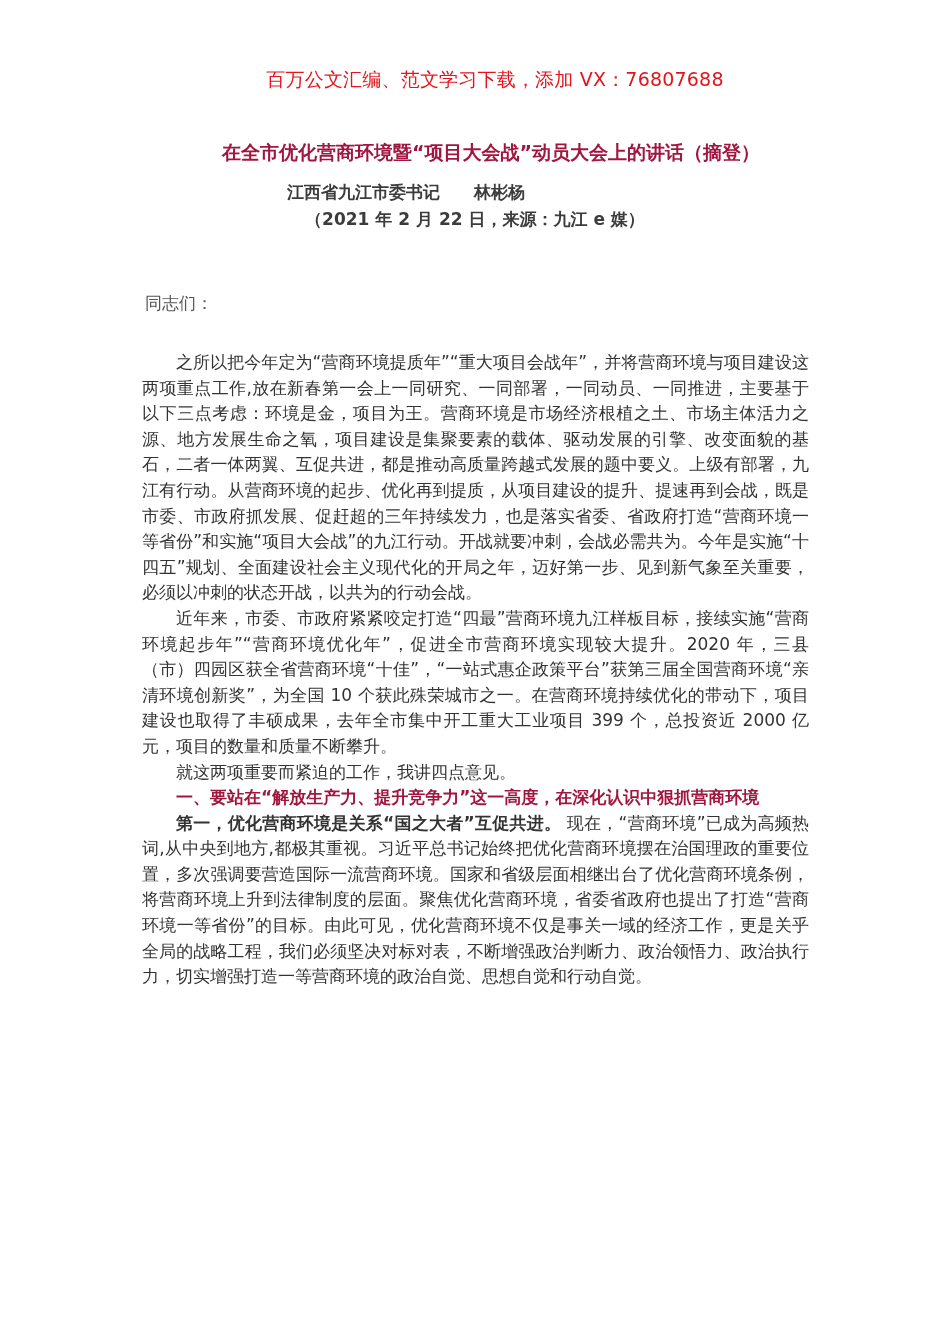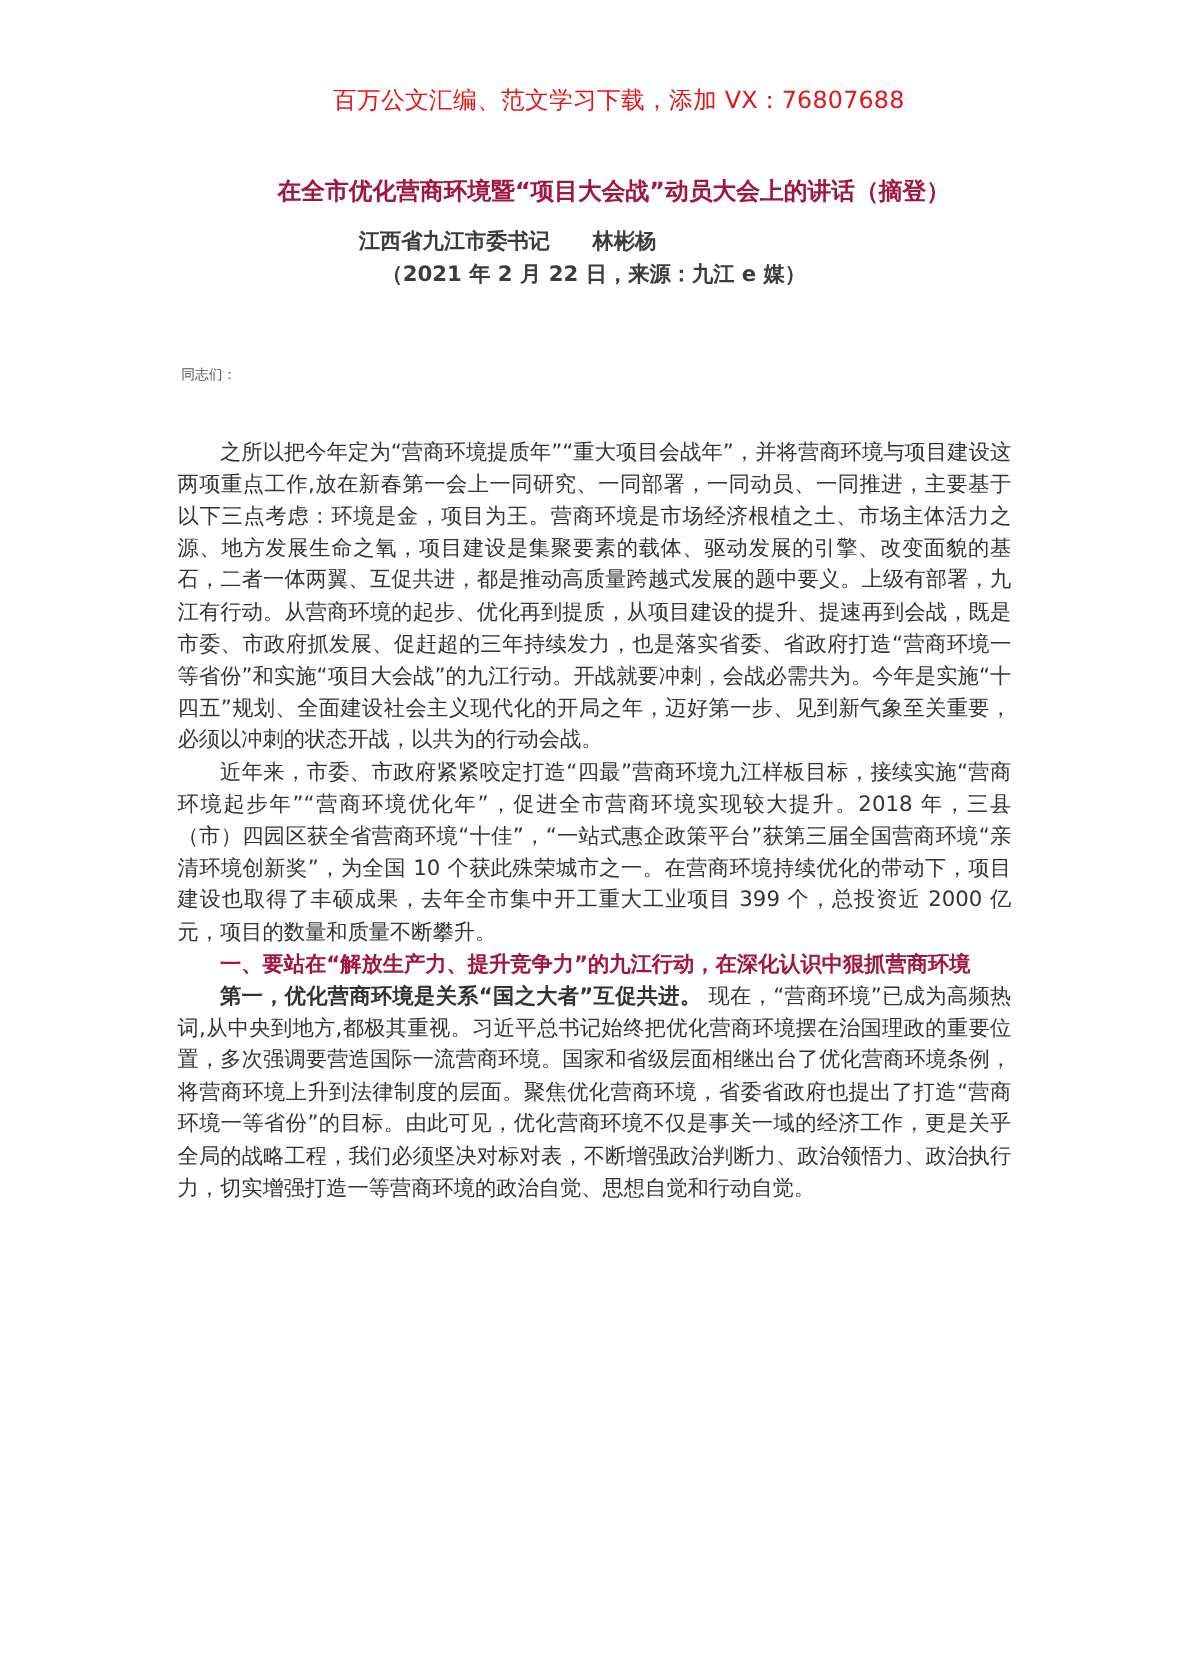--- a/index.html
+++ b/index.html
@@ -14,7 +14,7 @@
   .author .gap { display: inline-block; width: 34px; }
   .source { position: absolute; top: 208px; left: 0; width: 950px; text-align: center;
             color: #3c3c3c; font-size: 17px; font-weight: bold; }
-  .salutation { position: absolute; top: 292px; left: 145px; font-size: 11px; color: #555; }
+  .salutation { position: absolute; top: 292px; left: 145px; font-size: 17px; color: #555; }
   .body { position: absolute; top: 350px; left: 142px; width: 667px; font-size: 17px;
           line-height: 25.6px; color: #333333; text-align: justify; }
   .body p { margin: 0; text-indent: 2em; }

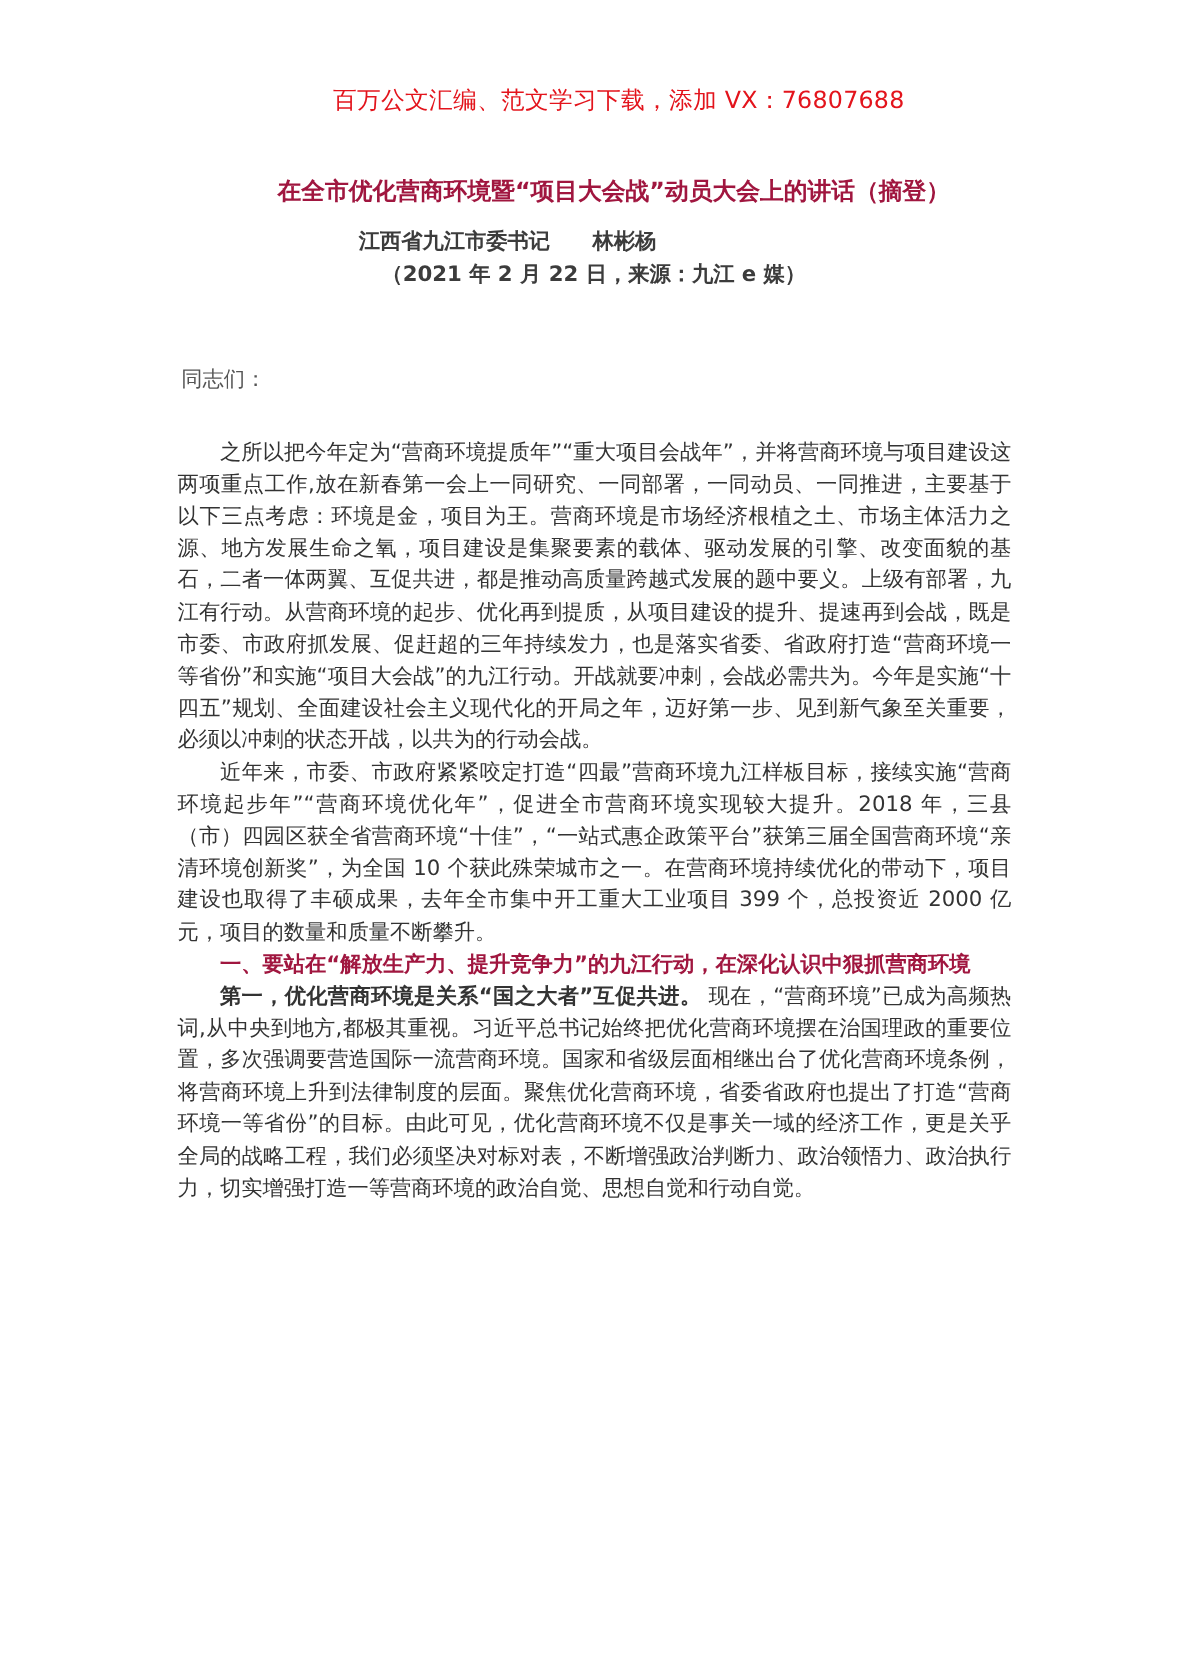--- a/index.html
+++ b/index.html
@@ -38,7 +38,7 @@
 
 <div class="body">
   <p>之所以把今年定为“营商环境提质年”“重大项目会战年”，并将营商环境与项目建设这两项重点工作,放在新春第一会上一同研究、一同部署，一同动员、一同推进，主要基于以下三点考虑：环境是金，项目为王。营商环境是市场经济根植之土、市场主体活力之源、地方发展生命之氧，项目建设是集聚要素的载体、驱动发展的引擎、改变面貌的基石，二者一体两翼、互促共进，都是推动高质量跨越式发展的题中要义。上级有部署，九江有行动。从营商环境的起步、优化再到提质，从项目建设的提升、提速再到会战，既是市委、市政府抓发展、促赶超的三年持续发力，也是落实省委、省政府打造“营商环境一等省份”和实施“项目大会战”的九江行动。开战就要冲刺，会战必需共为。今年是实施“十四五”规划、全面建设社会主义现代化的开局之年，迈好第一步、见到新气象至关重要，必须以冲刺的状态开战，以共为的行动会战。</p>
-  <p>近年来，市委、市政府紧紧咬定打造“四最”营商环境九江样板目标，接续实施“营商环境起步年”“营商环境优化年”，促进全市营商环境实现较大提升。2018 年，三县（市）四园区获全省营商环境“十佳”，“一站式惠企政策平台”获第三届全国营商环境“亲清环境创新奖”，为全国 10 个获此殊荣城市之一。在营商环境持续优化的带动下，项目建设也取得了丰硕成果，去年全市集中开工重大工业项目 399 个，总投资近 2000 亿元，项目的数量和质量不断攀升。</p>
+  <p>近年来，市委、市政府紧紧咬定打造“四最”营商环境九江样板目标，接续实施“营商环境起步年”“营商环境优化年”，促进全市营商环境实现较大提升。2020 年，三县（市）四园区获全省营商环境“十佳”，“一站式惠企政策平台”获第三届全国营商环境“亲清环境创新奖”，为全国 10 个获此殊荣城市之一。在营商环境持续优化的带动下，项目建设也取得了丰硕成果，去年全市集中开工重大工业项目 399 个，总投资近 2000 亿元，项目的数量和质量不断攀升。</p>
   <p class="heading">一、要站在“解放生产力、提升竞争力”的九江行动，在深化认识中狠抓营商环境</p>
   <p><strong>第一，优化营商环境是关系“国之大者”互促共进。</strong><span> 现在，“营商环境”已成为高频热词,从中央到地方,都极其重视。习近平总书记始终把优化营商环境摆在治国理政的重要位置，多次强调要营造国际一流营商环境。国家和省级层面相继出台了优化营商环境条例，将营商环境上升到法律制度的层面。聚焦优化营商环境，省委省政府也提出了打造“营商环境一等省份”的目标。由此可见，优化营商环境不仅是事关一域的经济工作，更是关乎全局的战略工程，我们必须坚决对标对表，不断增强政治判断力、政治领悟力、政治执行力，切实增强打造一等营商环境的政治自觉、思想自觉和行动自觉。</span></p>
 </div>

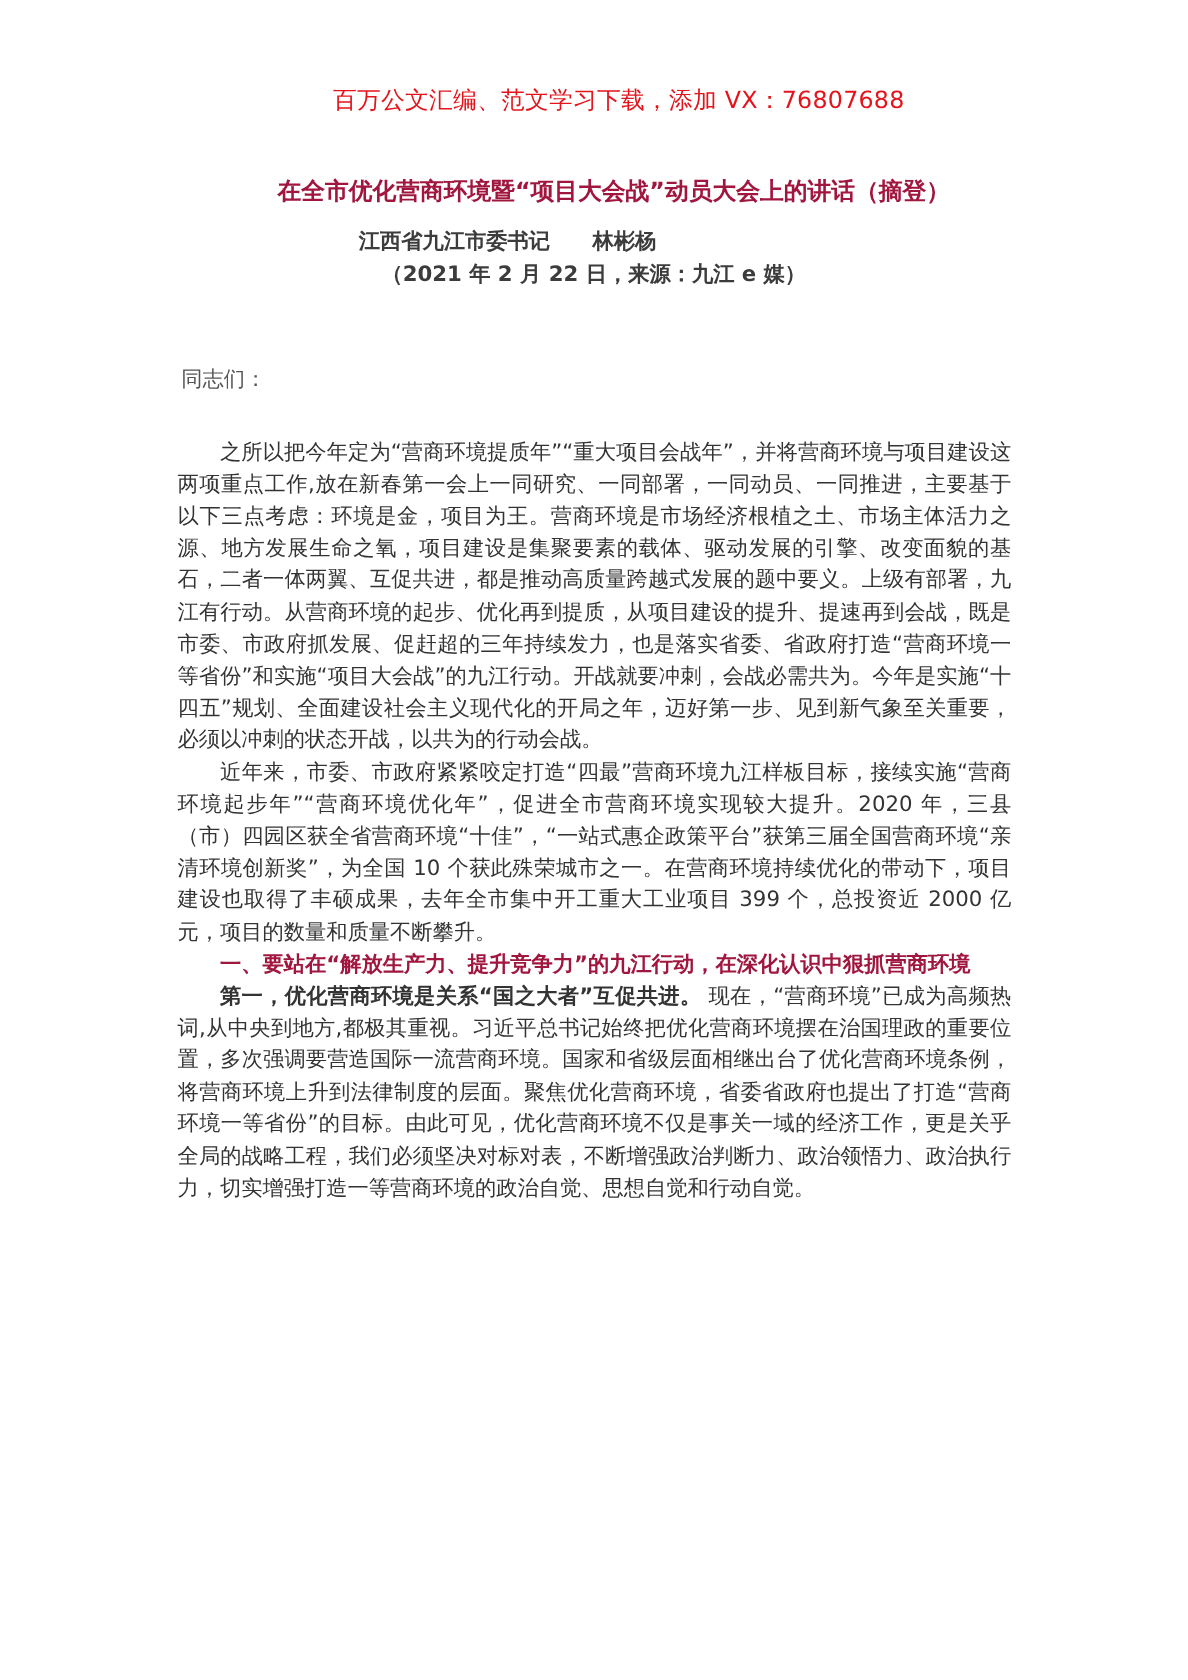--- a/index.html
+++ b/index.html
@@ -39,6 +39,7 @@
 <div class="body">
   <p>之所以把今年定为“营商环境提质年”“重大项目会战年”，并将营商环境与项目建设这两项重点工作,放在新春第一会上一同研究、一同部署，一同动员、一同推进，主要基于以下三点考虑：环境是金，项目为王。营商环境是市场经济根植之土、市场主体活力之源、地方发展生命之氧，项目建设是集聚要素的载体、驱动发展的引擎、改变面貌的基石，二者一体两翼、互促共进，都是推动高质量跨越式发展的题中要义。上级有部署，九江有行动。从营商环境的起步、优化再到提质，从项目建设的提升、提速再到会战，既是市委、市政府抓发展、促赶超的三年持续发力，也是落实省委、省政府打造“营商环境一等省份”和实施“项目大会战”的九江行动。开战就要冲刺，会战必需共为。今年是实施“十四五”规划、全面建设社会主义现代化的开局之年，迈好第一步、见到新气象至关重要，必须以冲刺的状态开战，以共为的行动会战。</p>
   <p>近年来，市委、市政府紧紧咬定打造“四最”营商环境九江样板目标，接续实施“营商环境起步年”“营商环境优化年”，促进全市营商环境实现较大提升。2020 年，三县（市）四园区获全省营商环境“十佳”，“一站式惠企政策平台”获第三届全国营商环境“亲清环境创新奖”，为全国 10 个获此殊荣城市之一。在营商环境持续优化的带动下，项目建设也取得了丰硕成果，去年全市集中开工重大工业项目 399 个，总投资近 2000 亿元，项目的数量和质量不断攀升。</p>
+  <p>就这两项重要而紧迫的工作，我讲四点意见。</p>
   <p class="heading">一、要站在“解放生产力、提升竞争力”的九江行动，在深化认识中狠抓营商环境</p>
   <p><strong>第一，优化营商环境是关系“国之大者”互促共进。</strong><span> 现在，“营商环境”已成为高频热词,从中央到地方,都极其重视。习近平总书记始终把优化营商环境摆在治国理政的重要位置，多次强调要营造国际一流营商环境。国家和省级层面相继出台了优化营商环境条例，将营商环境上升到法律制度的层面。聚焦优化营商环境，省委省政府也提出了打造“营商环境一等省份”的目标。由此可见，优化营商环境不仅是事关一域的经济工作，更是关乎全局的战略工程，我们必须坚决对标对表，不断增强政治判断力、政治领悟力、政治执行力，切实增强打造一等营商环境的政治自觉、思想自觉和行动自觉。</span></p>
 </div>

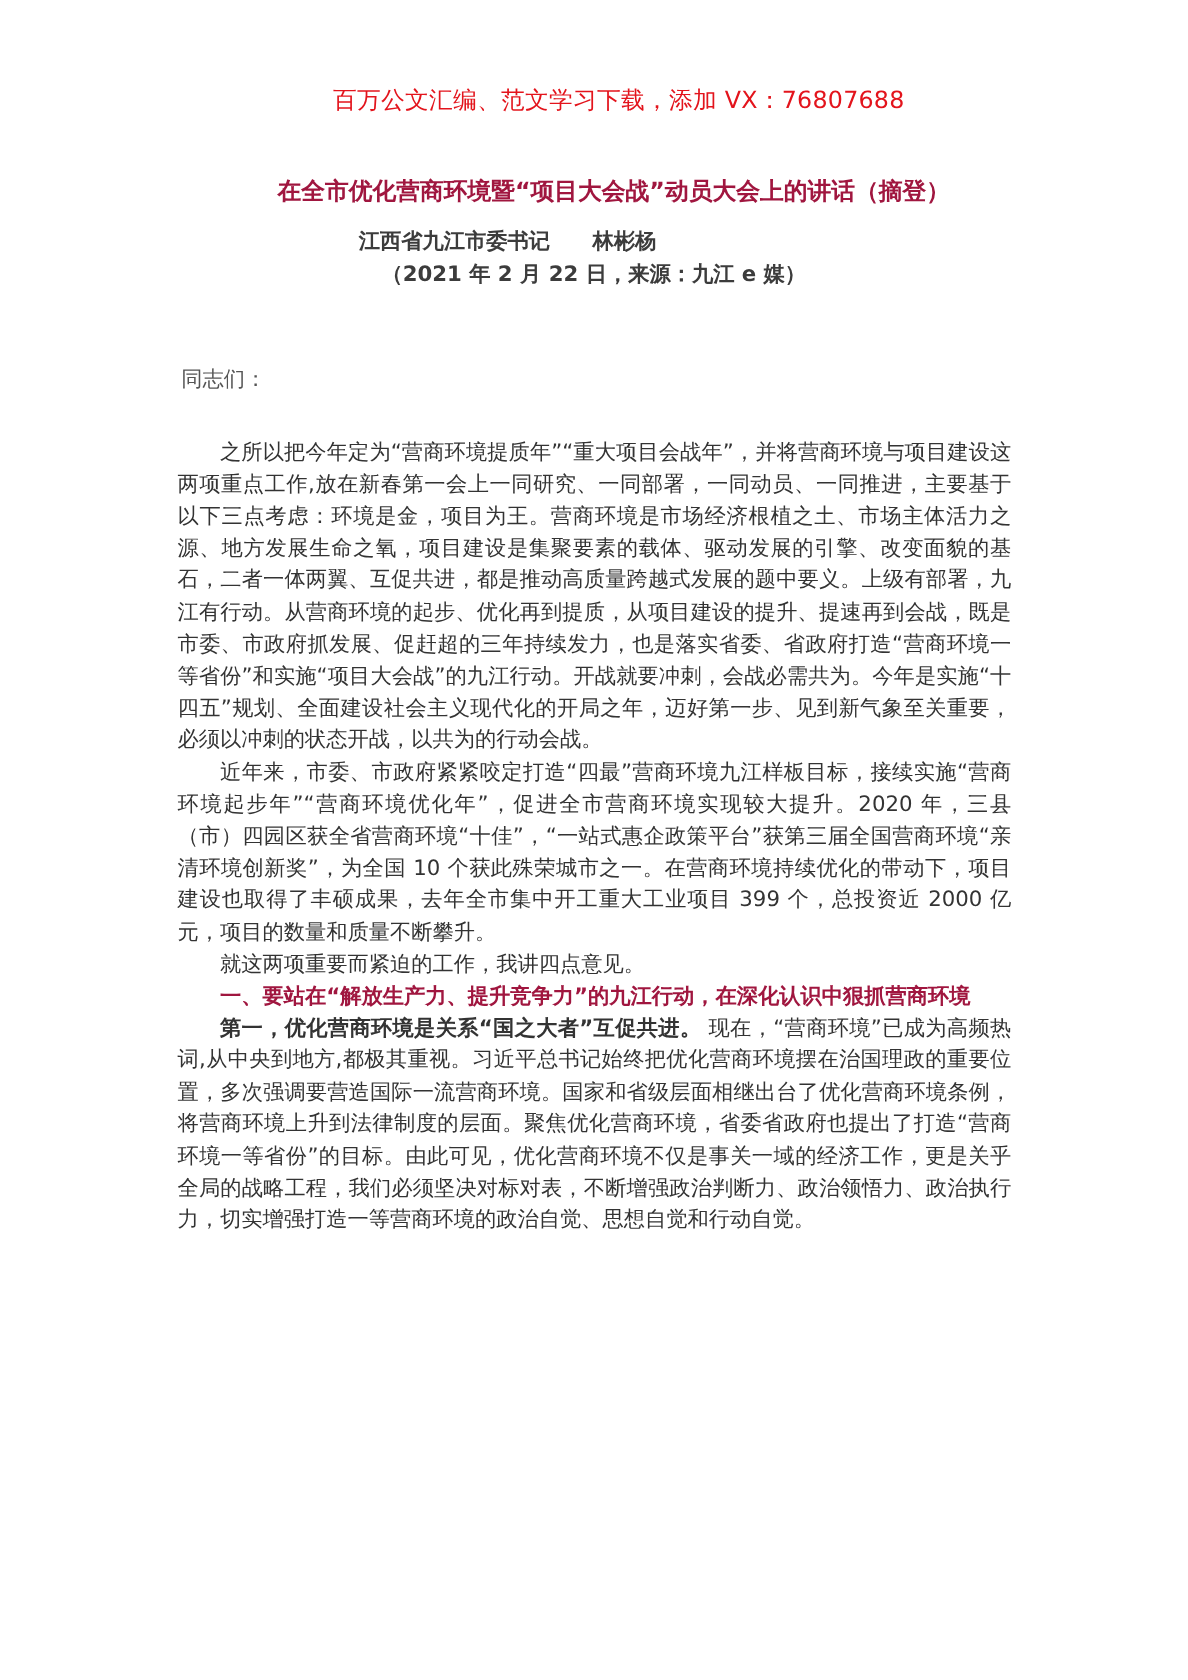--- a/index.html
+++ b/index.html
@@ -40,7 +40,7 @@
   <p>之所以把今年定为“营商环境提质年”“重大项目会战年”，并将营商环境与项目建设这两项重点工作,放在新春第一会上一同研究、一同部署，一同动员、一同推进，主要基于以下三点考虑：环境是金，项目为王。营商环境是市场经济根植之土、市场主体活力之源、地方发展生命之氧，项目建设是集聚要素的载体、驱动发展的引擎、改变面貌的基石，二者一体两翼、互促共进，都是推动高质量跨越式发展的题中要义。上级有部署，九江有行动。从营商环境的起步、优化再到提质，从项目建设的提升、提速再到会战，既是市委、市政府抓发展、促赶超的三年持续发力，也是落实省委、省政府打造“营商环境一等省份”和实施“项目大会战”的九江行动。开战就要冲刺，会战必需共为。今年是实施“十四五”规划、全面建设社会主义现代化的开局之年，迈好第一步、见到新气象至关重要，必须以冲刺的状态开战，以共为的行动会战。</p>
   <p>近年来，市委、市政府紧紧咬定打造“四最”营商环境九江样板目标，接续实施“营商环境起步年”“营商环境优化年”，促进全市营商环境实现较大提升。2020 年，三县（市）四园区获全省营商环境“十佳”，“一站式惠企政策平台”获第三届全国营商环境“亲清环境创新奖”，为全国 10 个获此殊荣城市之一。在营商环境持续优化的带动下，项目建设也取得了丰硕成果，去年全市集中开工重大工业项目 399 个，总投资近 2000 亿元，项目的数量和质量不断攀升。</p>
   <p>就这两项重要而紧迫的工作，我讲四点意见。</p>
-  <p class="heading">一、要站在“解放生产力、提升竞争力”的九江行动，在深化认识中狠抓营商环境</p>
+  <p class="heading">一、要站在“解放生产力、提升竞争力”这一高度，在深化认识中狠抓营商环境</p>
   <p><strong>第一，优化营商环境是关系“国之大者”互促共进。</strong><span> 现在，“营商环境”已成为高频热词,从中央到地方,都极其重视。习近平总书记始终把优化营商环境摆在治国理政的重要位置，多次强调要营造国际一流营商环境。国家和省级层面相继出台了优化营商环境条例，将营商环境上升到法律制度的层面。聚焦优化营商环境，省委省政府也提出了打造“营商环境一等省份”的目标。由此可见，优化营商环境不仅是事关一域的经济工作，更是关乎全局的战略工程，我们必须坚决对标对表，不断增强政治判断力、政治领悟力、政治执行力，切实增强打造一等营商环境的政治自觉、思想自觉和行动自觉。</span></p>
 </div>
 

